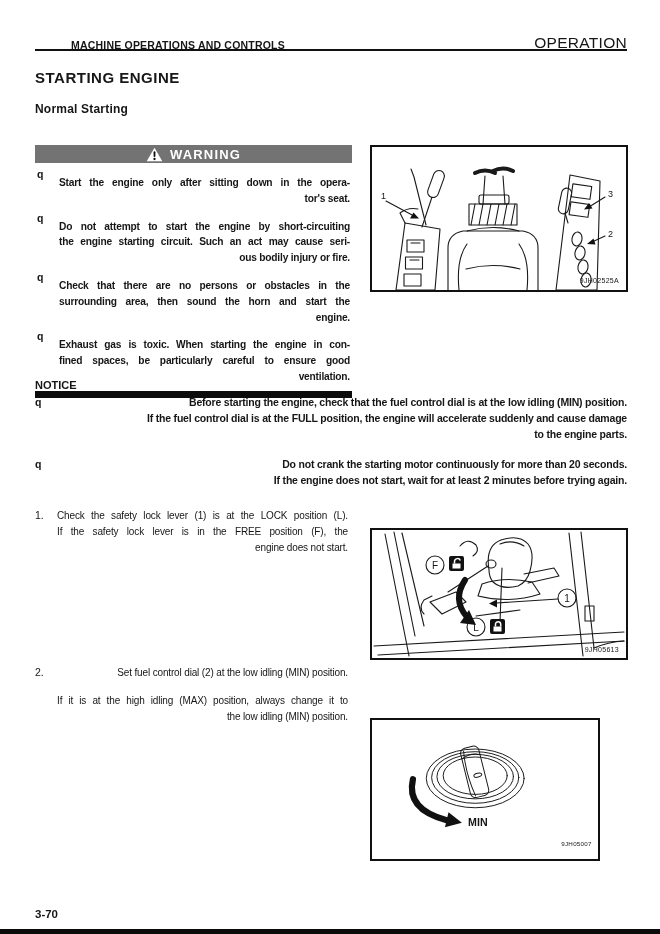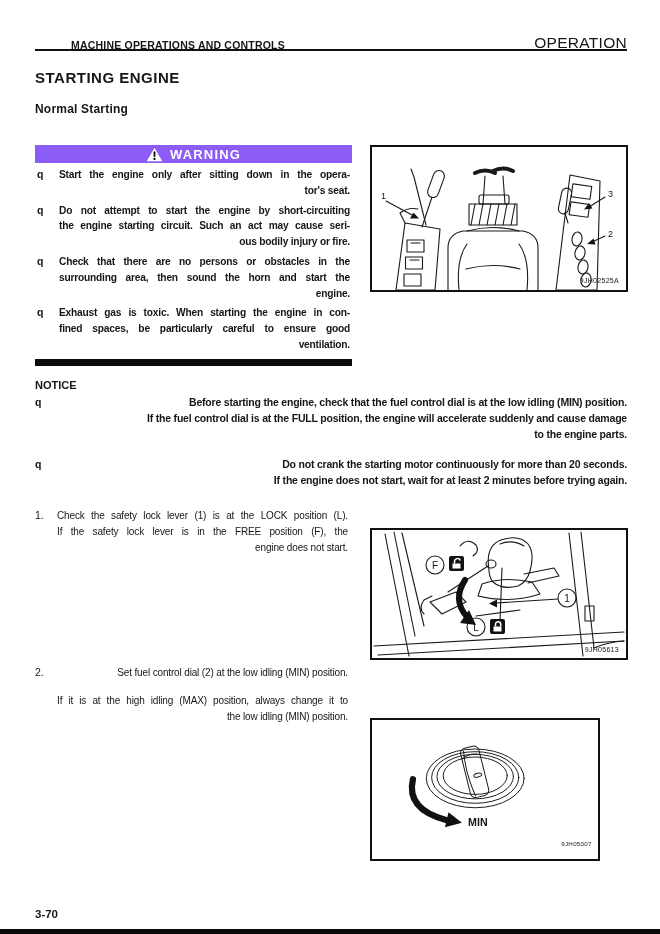--- a/index.html
+++ b/index.html
@@ -17,7 +17,7 @@
 
   
   .warning{left:35px;top:145px;width:317px;}
-  .warn-bar{height:18px;background:#8b5cf6;color:#fff;display:flex;align-items:center;
+  .warn-bar{height:18px;background:#737373;color:#fff;display:flex;align-items:center;
             justify-content:center;gap:7px;}
   .warn-bar .wtitle{font-size:13px;font-weight:bold;letter-spacing:1.2px;line-height:1;}
   .warn-body{padding:4px 2px 3px 2px;}

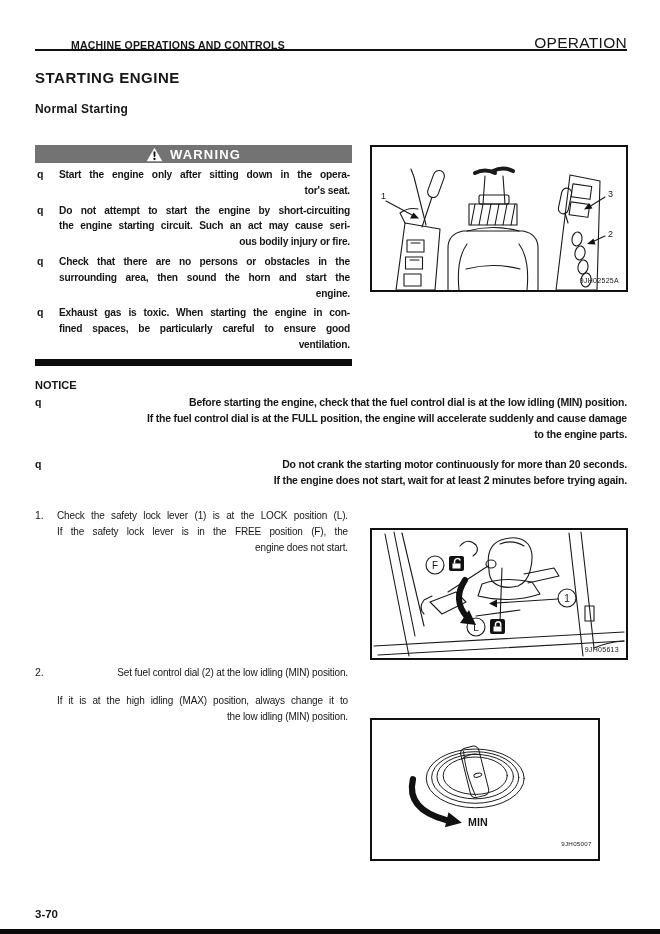--- a/index.html
+++ b/index.html
@@ -26,7 +26,7 @@
   .bullet{flex:0 0 22px;font-weight:bold;}
   .warn-body .bullet{font-size:10.5px;line-height:15.8px;}
   .blines{flex:1;min-width:0;}
-  .warn-body .blines{font-size:10.2px;font-weight:bold;letter-spacing:-.2px;line-height:15.8px;}
+  .warn-body .blines{font-size:10.2px;font-weight:bold;letter-spacing:-.2px;line-height:15.8px;margin-top:8px;}
   .bl{text-align:right;}
   .jline{text-align:justify;text-align-last:justify;}
   .warn-bottom{height:7px;background:#0b0b0b;margin-top:3px;}

